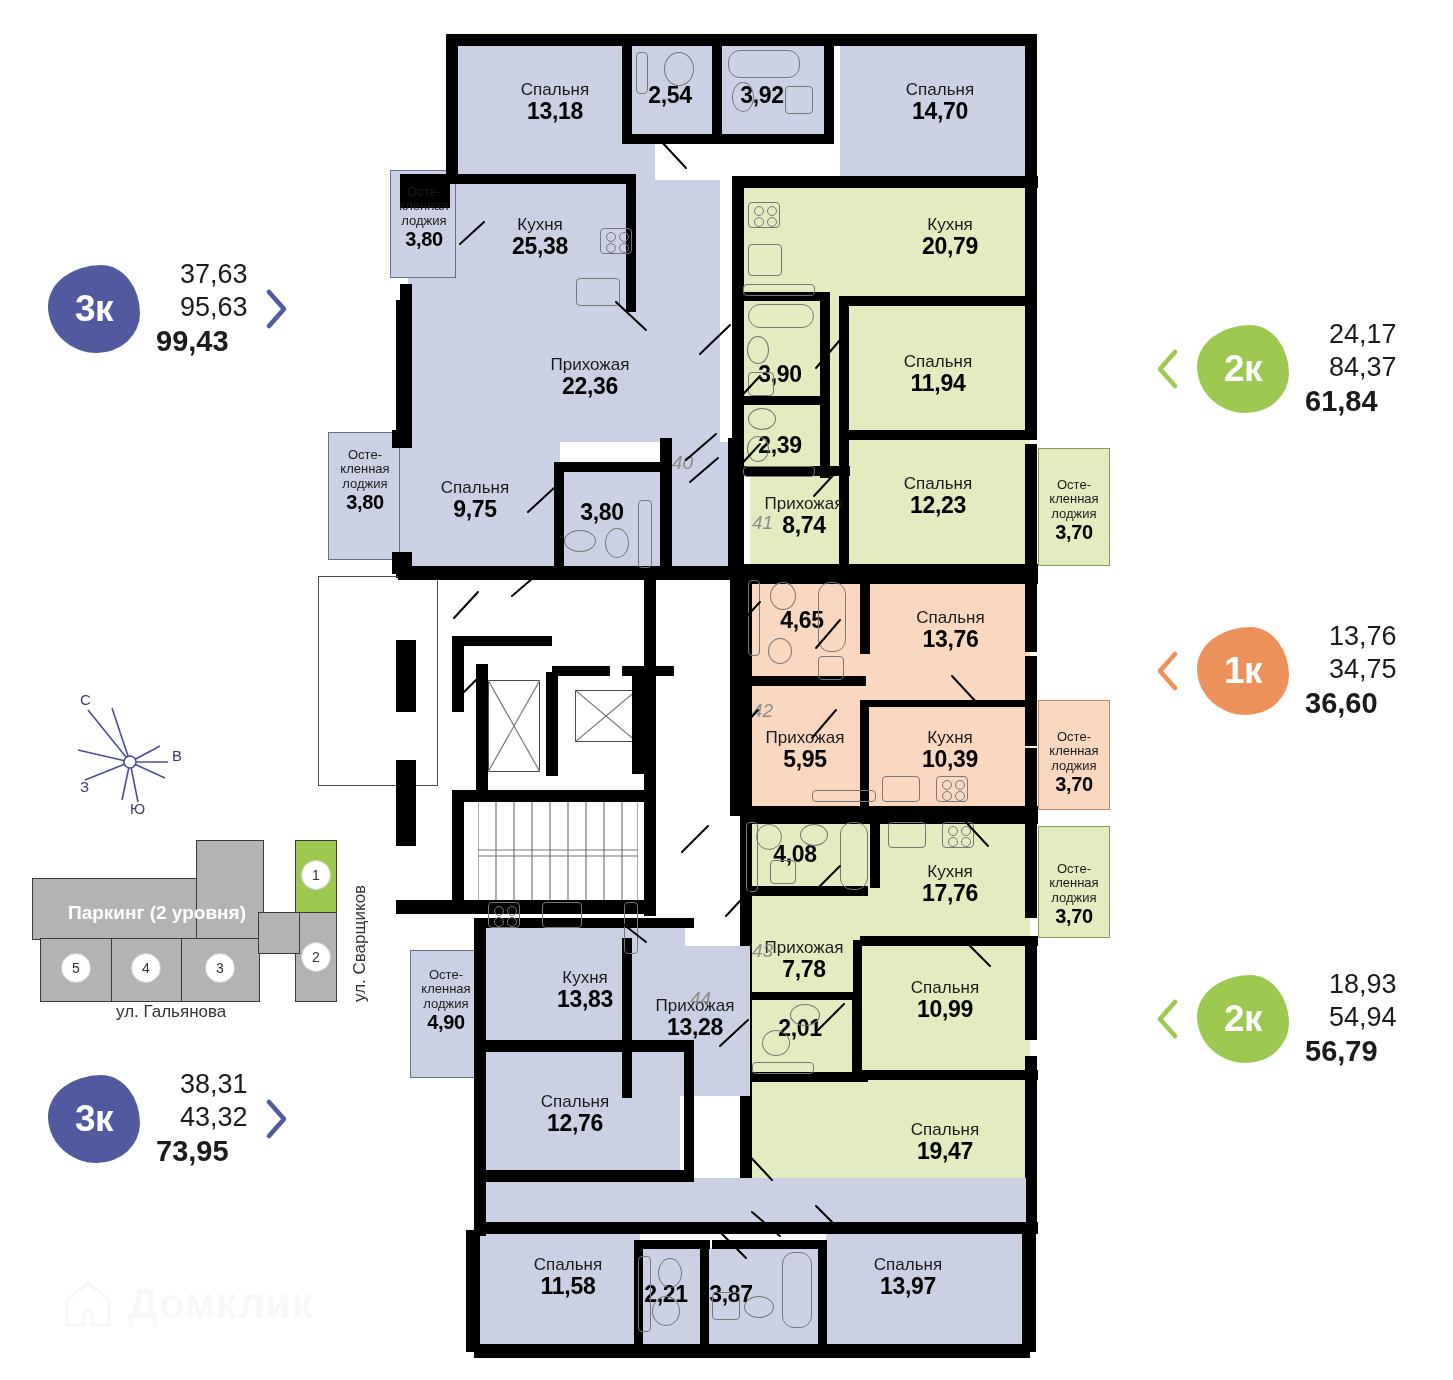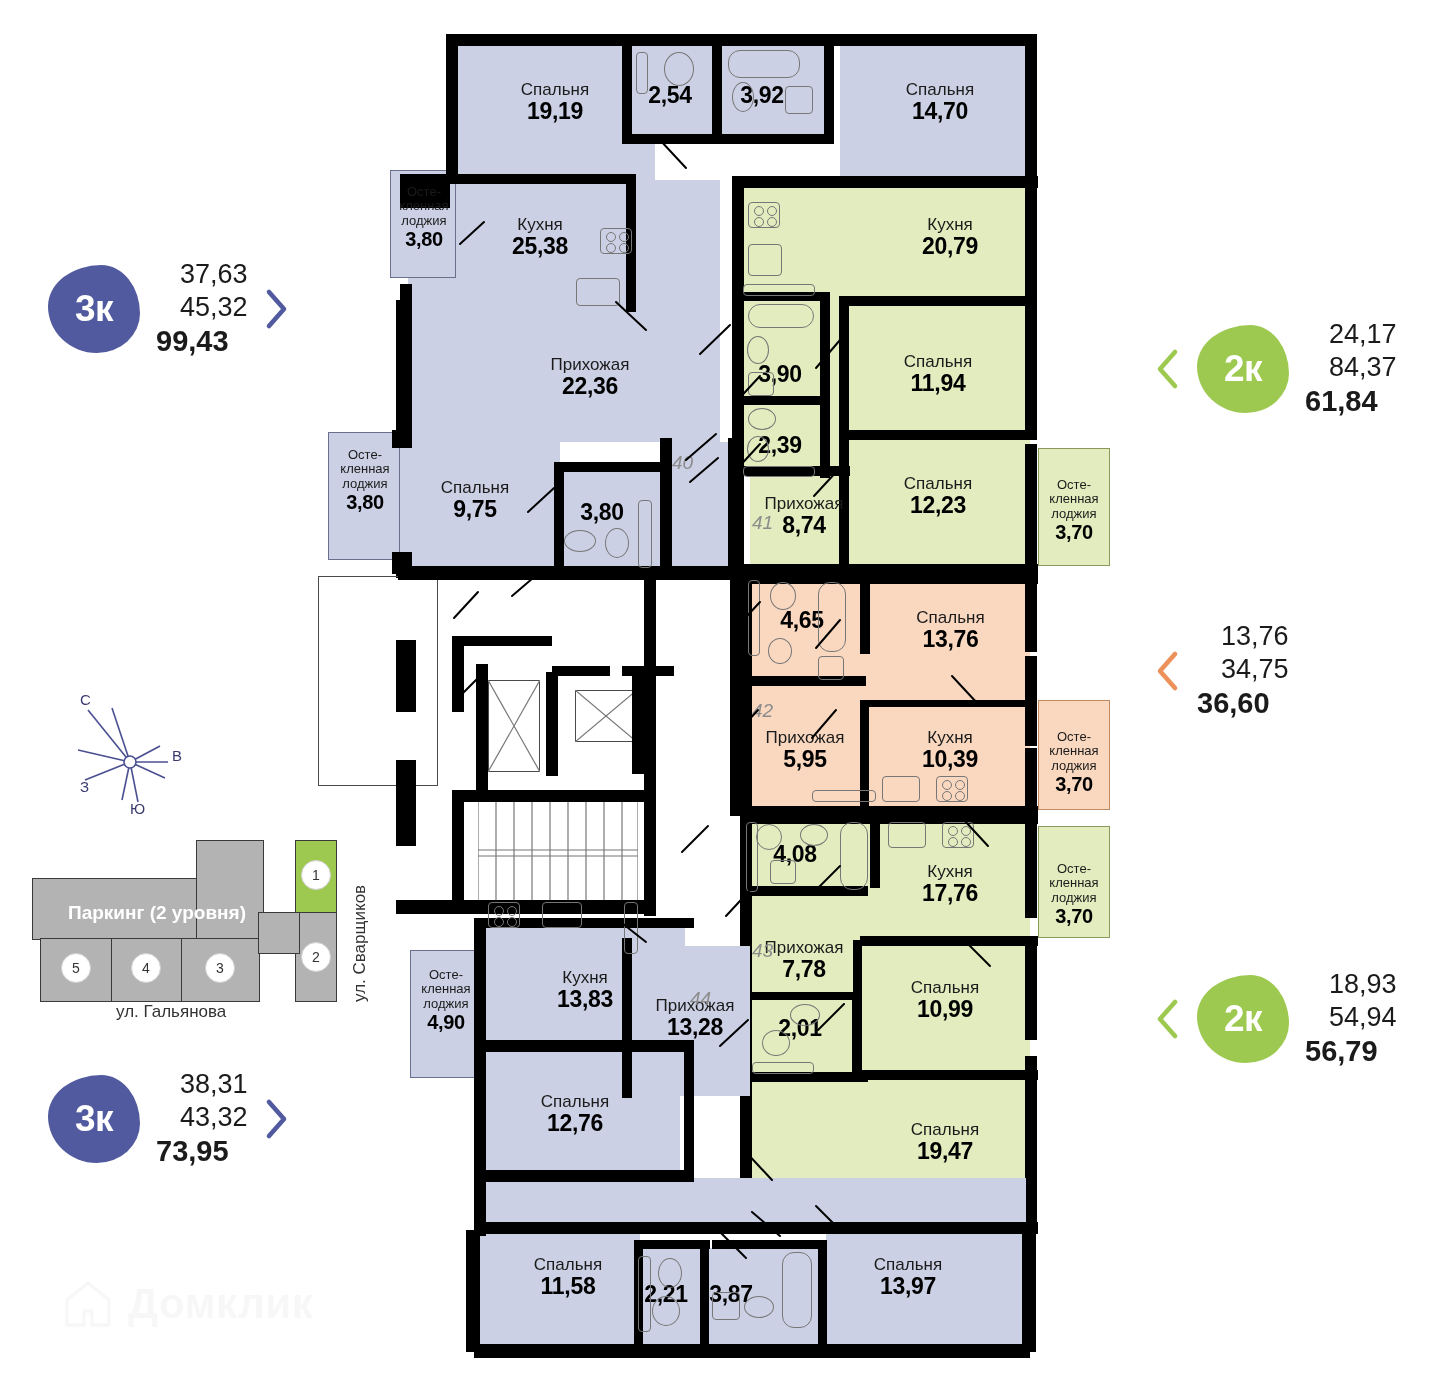--- a/index.html
+++ b/index.html
@@ -370,7 +370,7 @@
 
     <div class="lbl" style="left:195px;top:80px;width:120px;">
       <span class="nm">Спальня</span>
-      <span class="val">19,19</span>
+      <span class="val">13,18</span>
       </div>
     <div class="lbl onlyval" style="left:330px;top:83px;width:80px;">
       <span class="val">2,54</span>

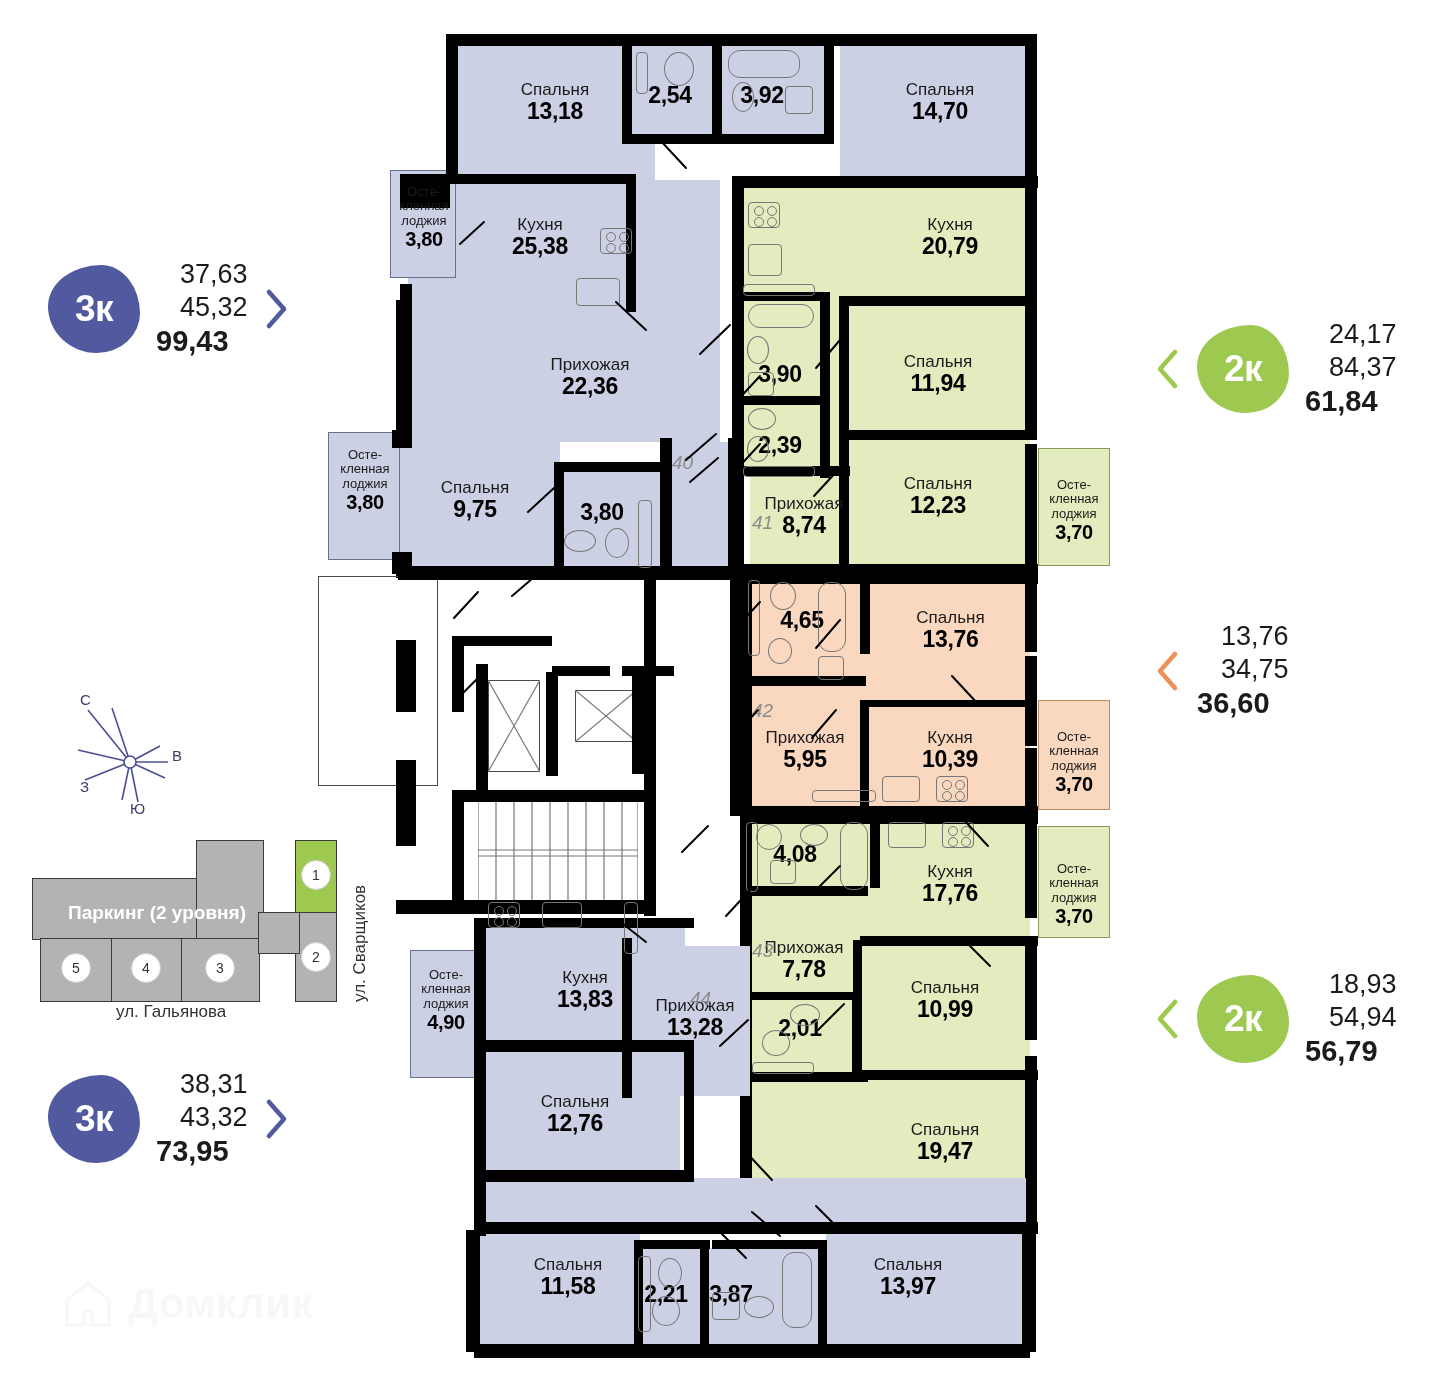--- a/index.html
+++ b/index.html
@@ -80,7 +80,7 @@
     <div class="blob k3">3к</div>
     <div class="areas">
       <span class="a1">37,63</span>
-      <span class="a2">45,32</span>
+      <span class="a2">95,63</span>
       <span class="a3">99,43</span>
     </div>
     <div class="chev">

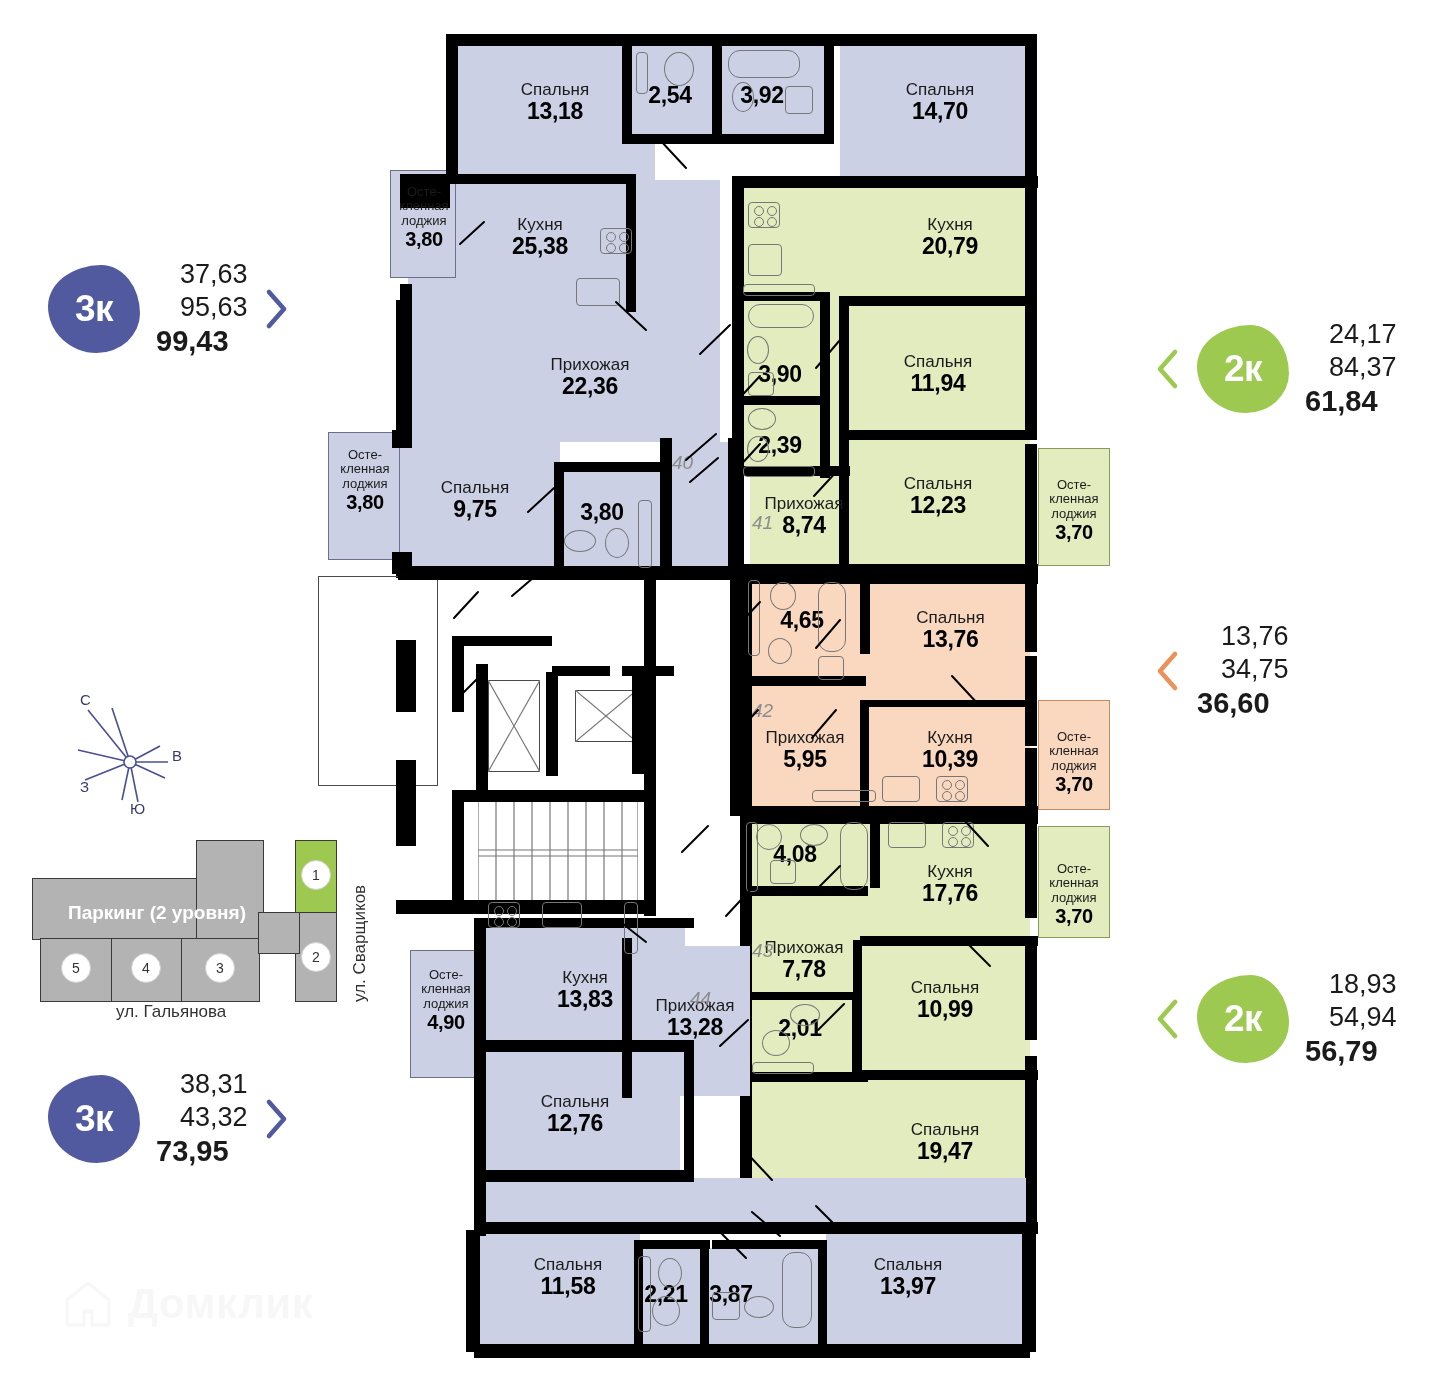--- a/index.html
+++ b/index.html
@@ -110,6 +110,7 @@
           <path d="M20 5 L5 22 L20 39" fill="none" stroke="#ec9159" stroke-width="4.6" stroke-linecap="round" stroke-linejoin="round"></path>
         </svg>
     </div>
+    <div class="blob k1">1к</div>
     <div class="areas">
       <span class="a1">13,76</span>
       <span class="a2">34,75</span>

